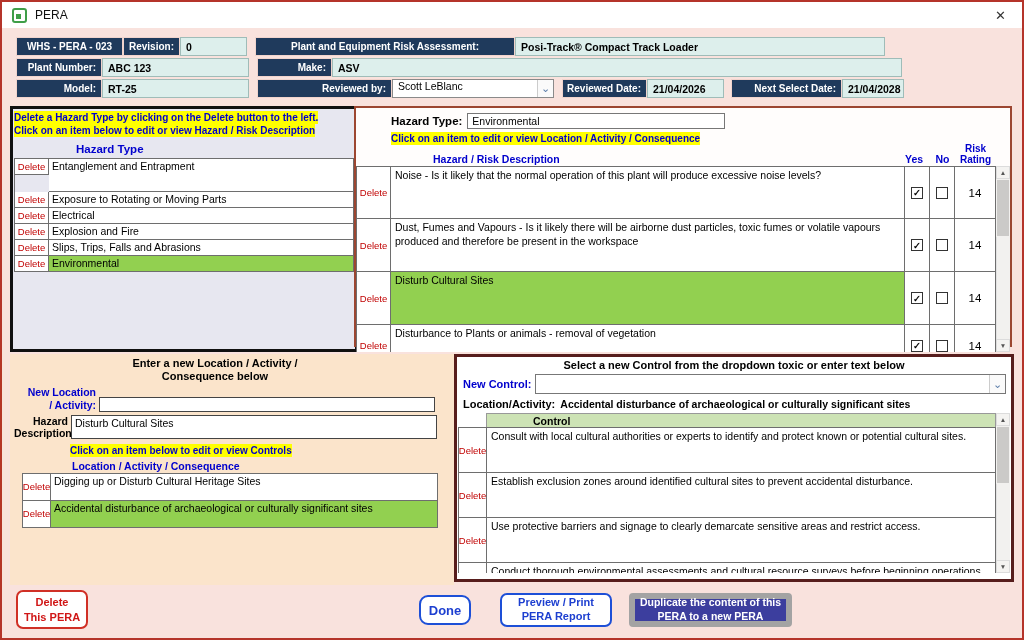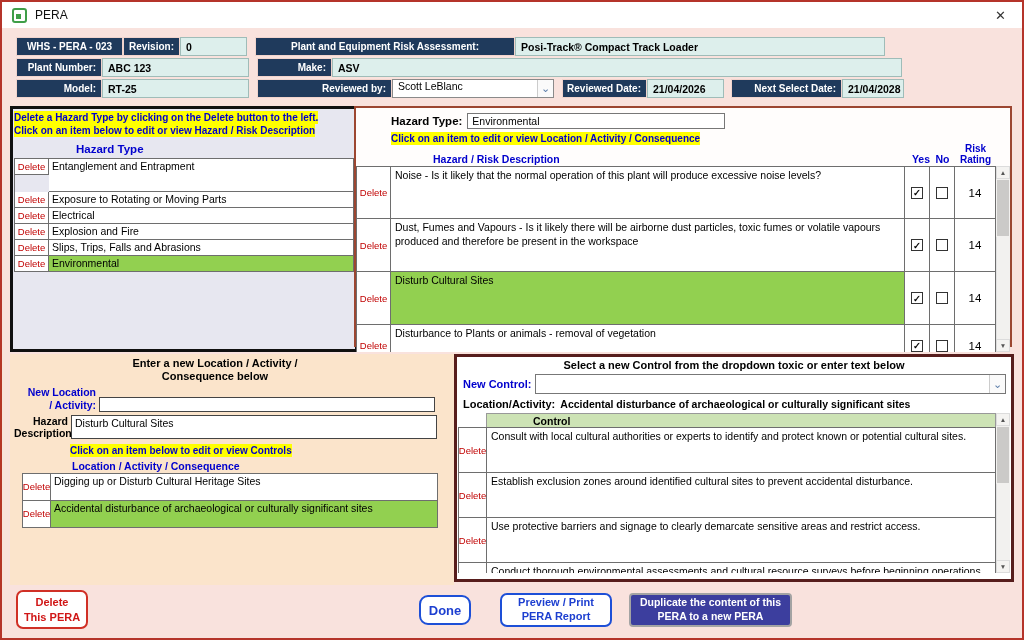--- a/index.html
+++ b/index.html
@@ -196,7 +196,7 @@
       <div class="rp-headrow">
         <div style="width:35px"></div>
         <div class="bluetxt" style="width:514px;padding-left:42px">Hazard / Risk Description</div>
-        <div class="bluetxt" style="width:25px;text-align:right">Yes</div>
+        <div class="bluetxt" style="width:25px;text-align:left">Yes</div>
         <div class="bluetxt" style="width:25px;text-align:center">No</div>
         <div class="bluetxt prewrap" style="width:41px;text-align:center;font-size:10px;line-height:1.1">Risk
 Rating</div>

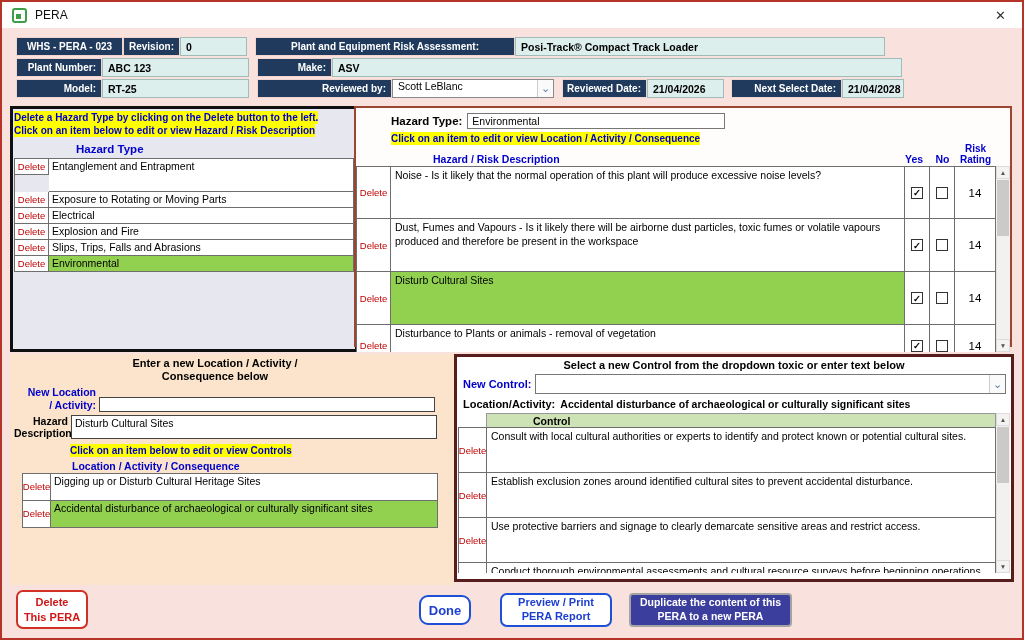--- a/index.html
+++ b/index.html
@@ -103,7 +103,7 @@
               color:#1d3fd0; font-size:13px; }
   .btn-preview { left:498px; top:8px; width:112px; height:34px; border:2px solid #1d4fd7; border-radius:7px;
                  color:#1d3fd0; font-size:11px; line-height:1.25; }
-  .btn-duplicate { left:627px; top:8px; width:163px; height:34px; background:#3c3e9e; border:2px solid #a3a3a3;
+  .btn-duplicate { left:627px; top:8px; width:163px; height:34px; background:#3c3e9e; border:6px solid #a3a3a3;
                    border-radius:4px; color:#fff; font-size:10.5px; line-height:1.3; }
 </style>
 </head>

